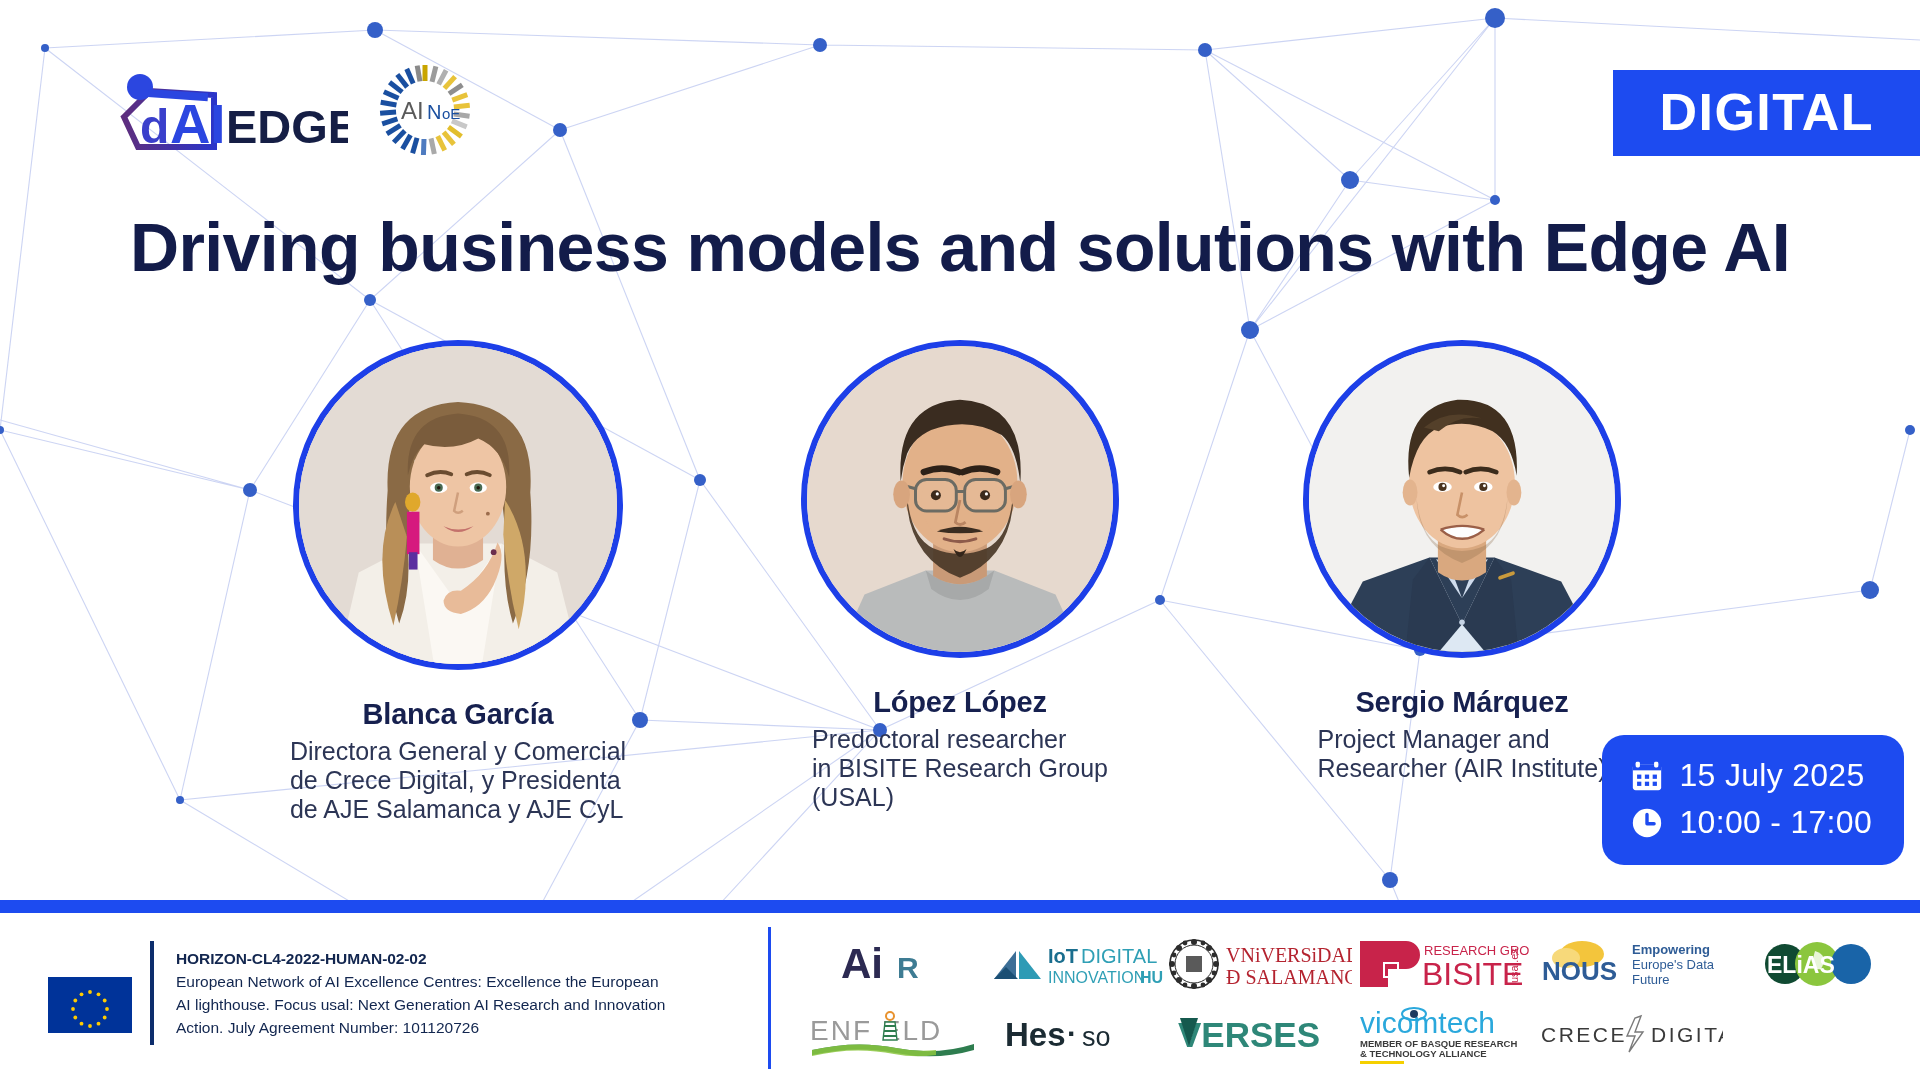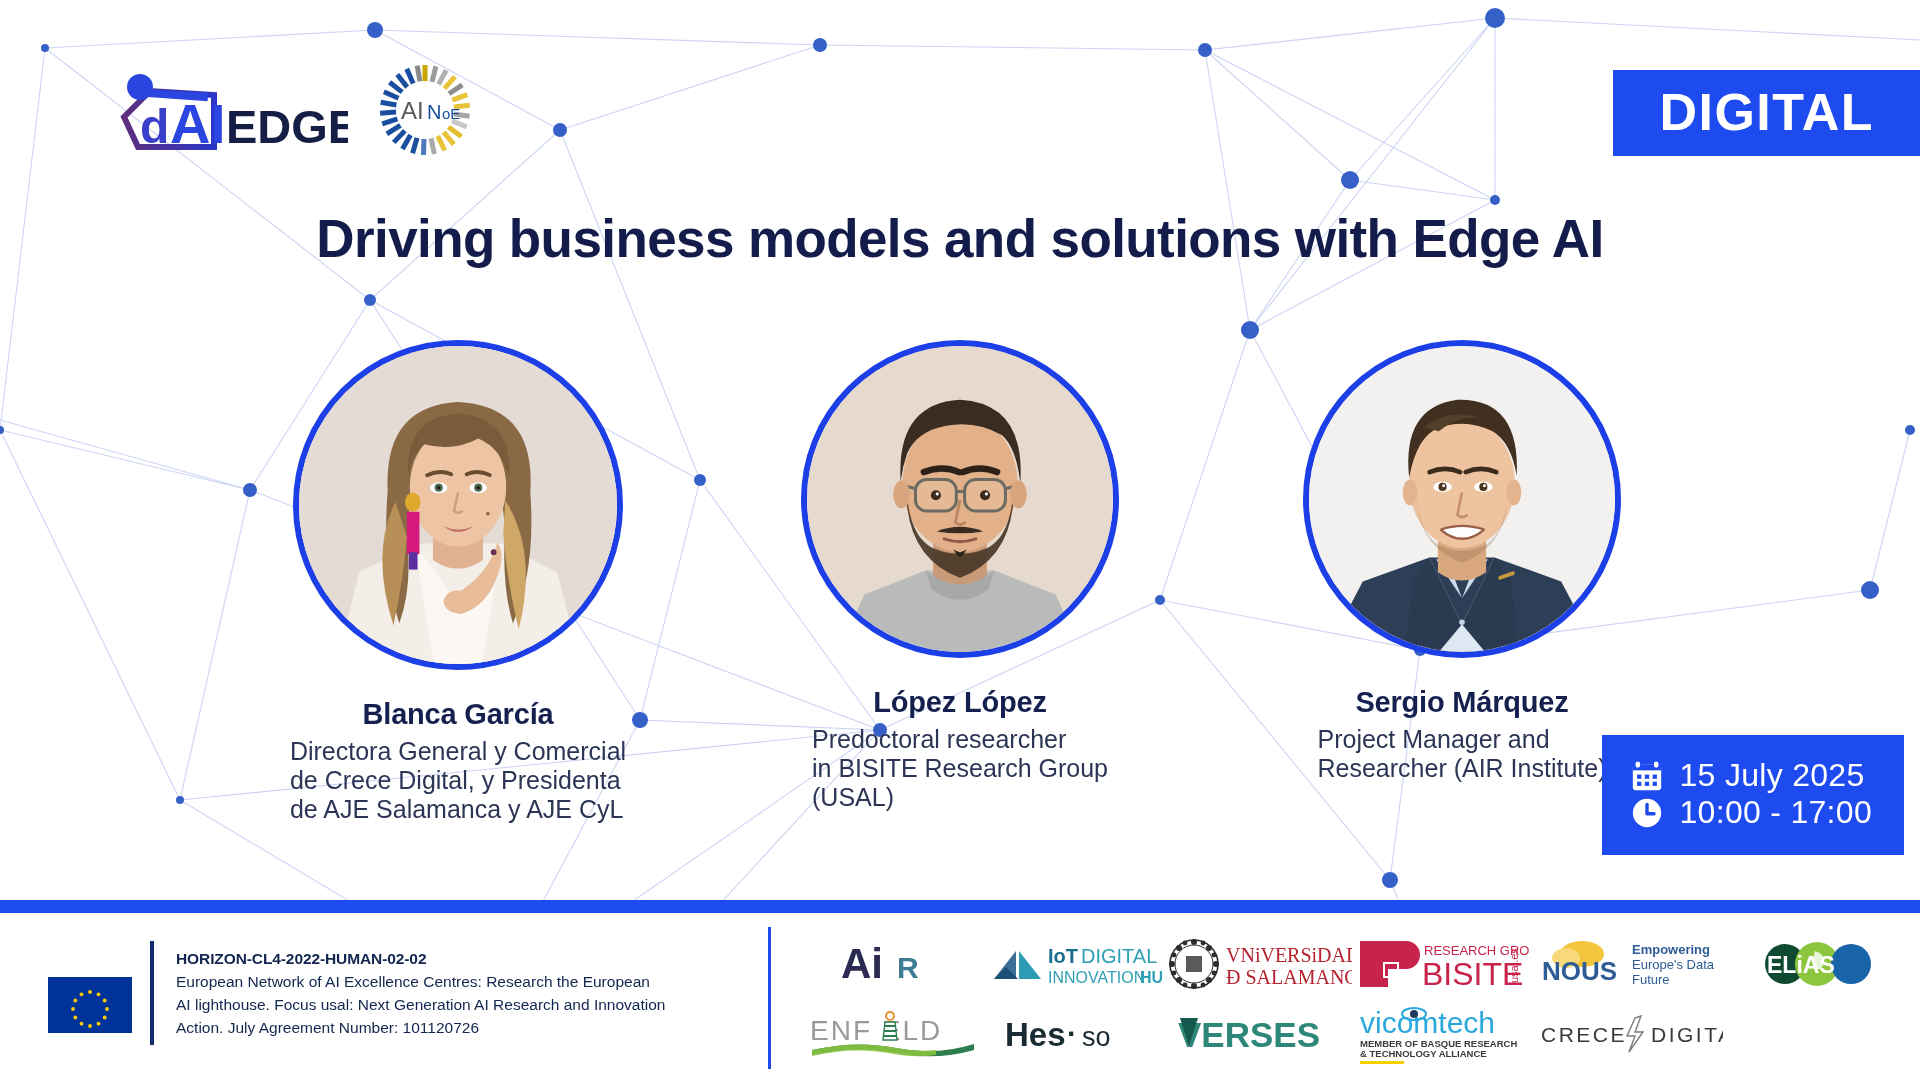--- a/index.html
+++ b/index.html
@@ -36,7 +36,7 @@
     position:absolute; left:0; right:0; top:208px; z-index:5;
     text-align:center;
     color:#131C4A;
-    font-size:53px; font-weight:bold;
+    font-size:68px; font-weight:bold;
     letter-spacing:-0.6px;
   }
 

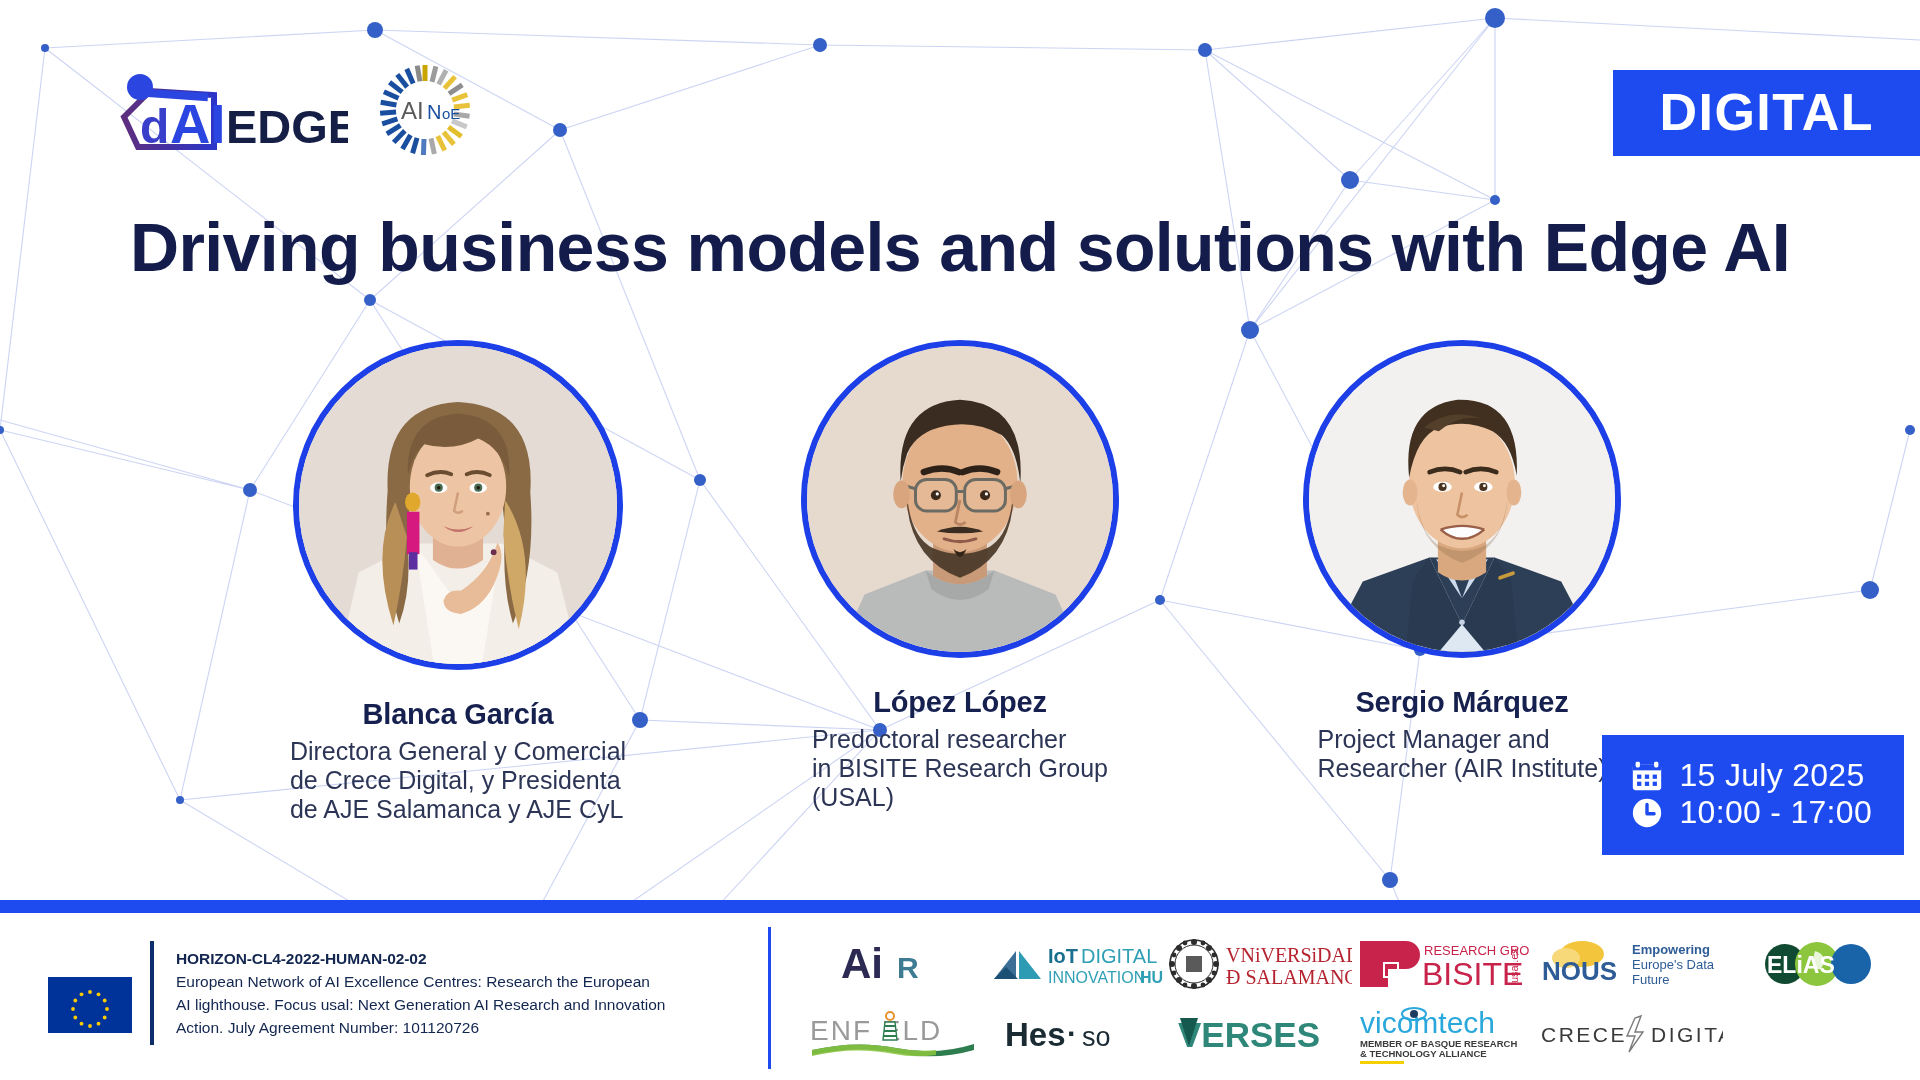--- a/index.html
+++ b/index.html
@@ -73,7 +73,7 @@
     position:absolute; right:16px; top:735px; z-index:6;
     background:#1D4BF0; color:#fff;
     padding:22px 32px 24px 28px;
-    display:flex; flex-direction:column; 
+    display:flex; flex-direction:column; gap:10px;border-radius:22px;
   }
   .dbrow { display:flex; align-items:center; gap:16px; }
   .dbrow .txt { font-size:32px; letter-spacing:0.3px; }

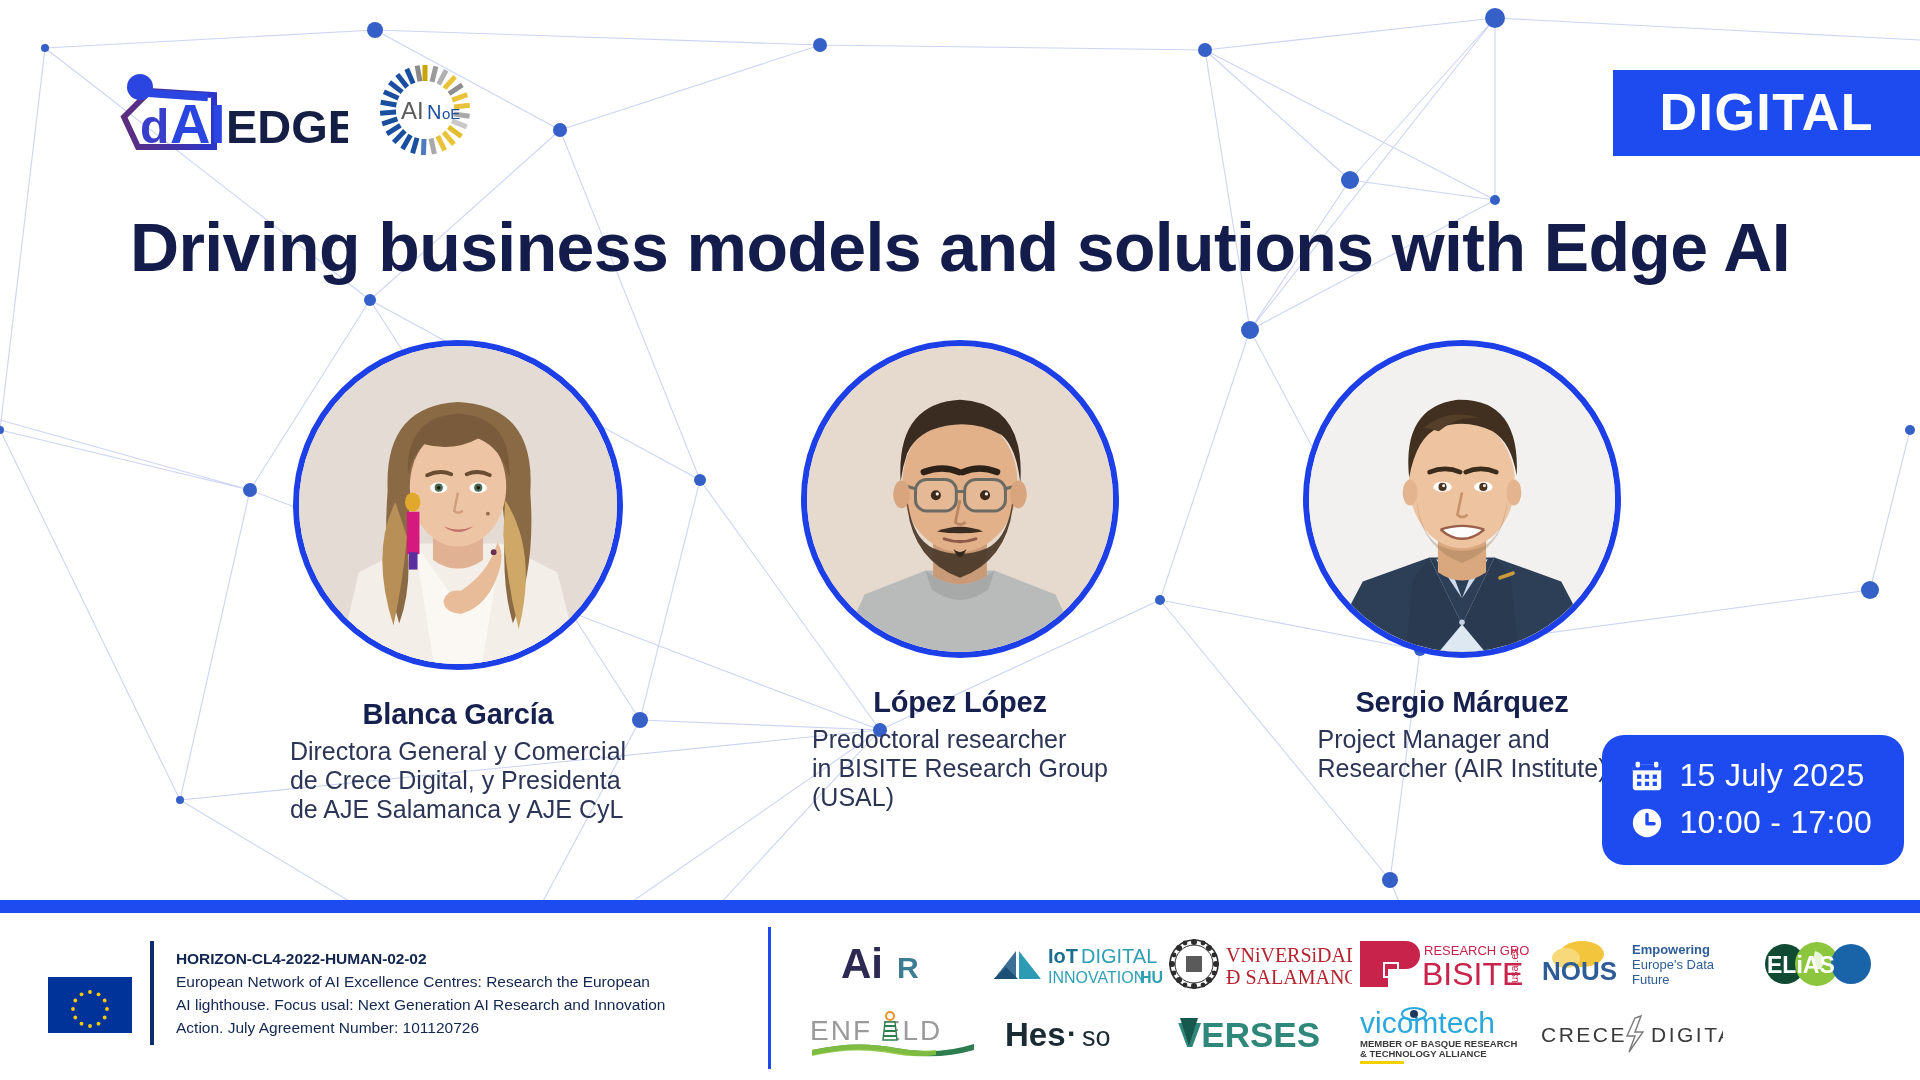--- a/index.html
+++ b/index.html
@@ -438,7 +438,7 @@
     <div class="eu-rule"></div>
     <div class="eu-text">
       <div class="ln1">HORIZON-CL4-2022-HUMAN-02-02</div>
-      <div><b>European Network of AI Excellence Centres:</b><span> Research the European</span></div>
+      <div><b>European Network of AI Excellence Centres:</b><span> Excellence the European</span></div>
       <div><span>AI lighthouse. </span><b>Focus usal:</b><span> Next Generation AI Research and Innovation</span></div>
       <div><span>Action. </span><b>July Agreement Number:</b><span> 101120726</span></div>
     </div>

